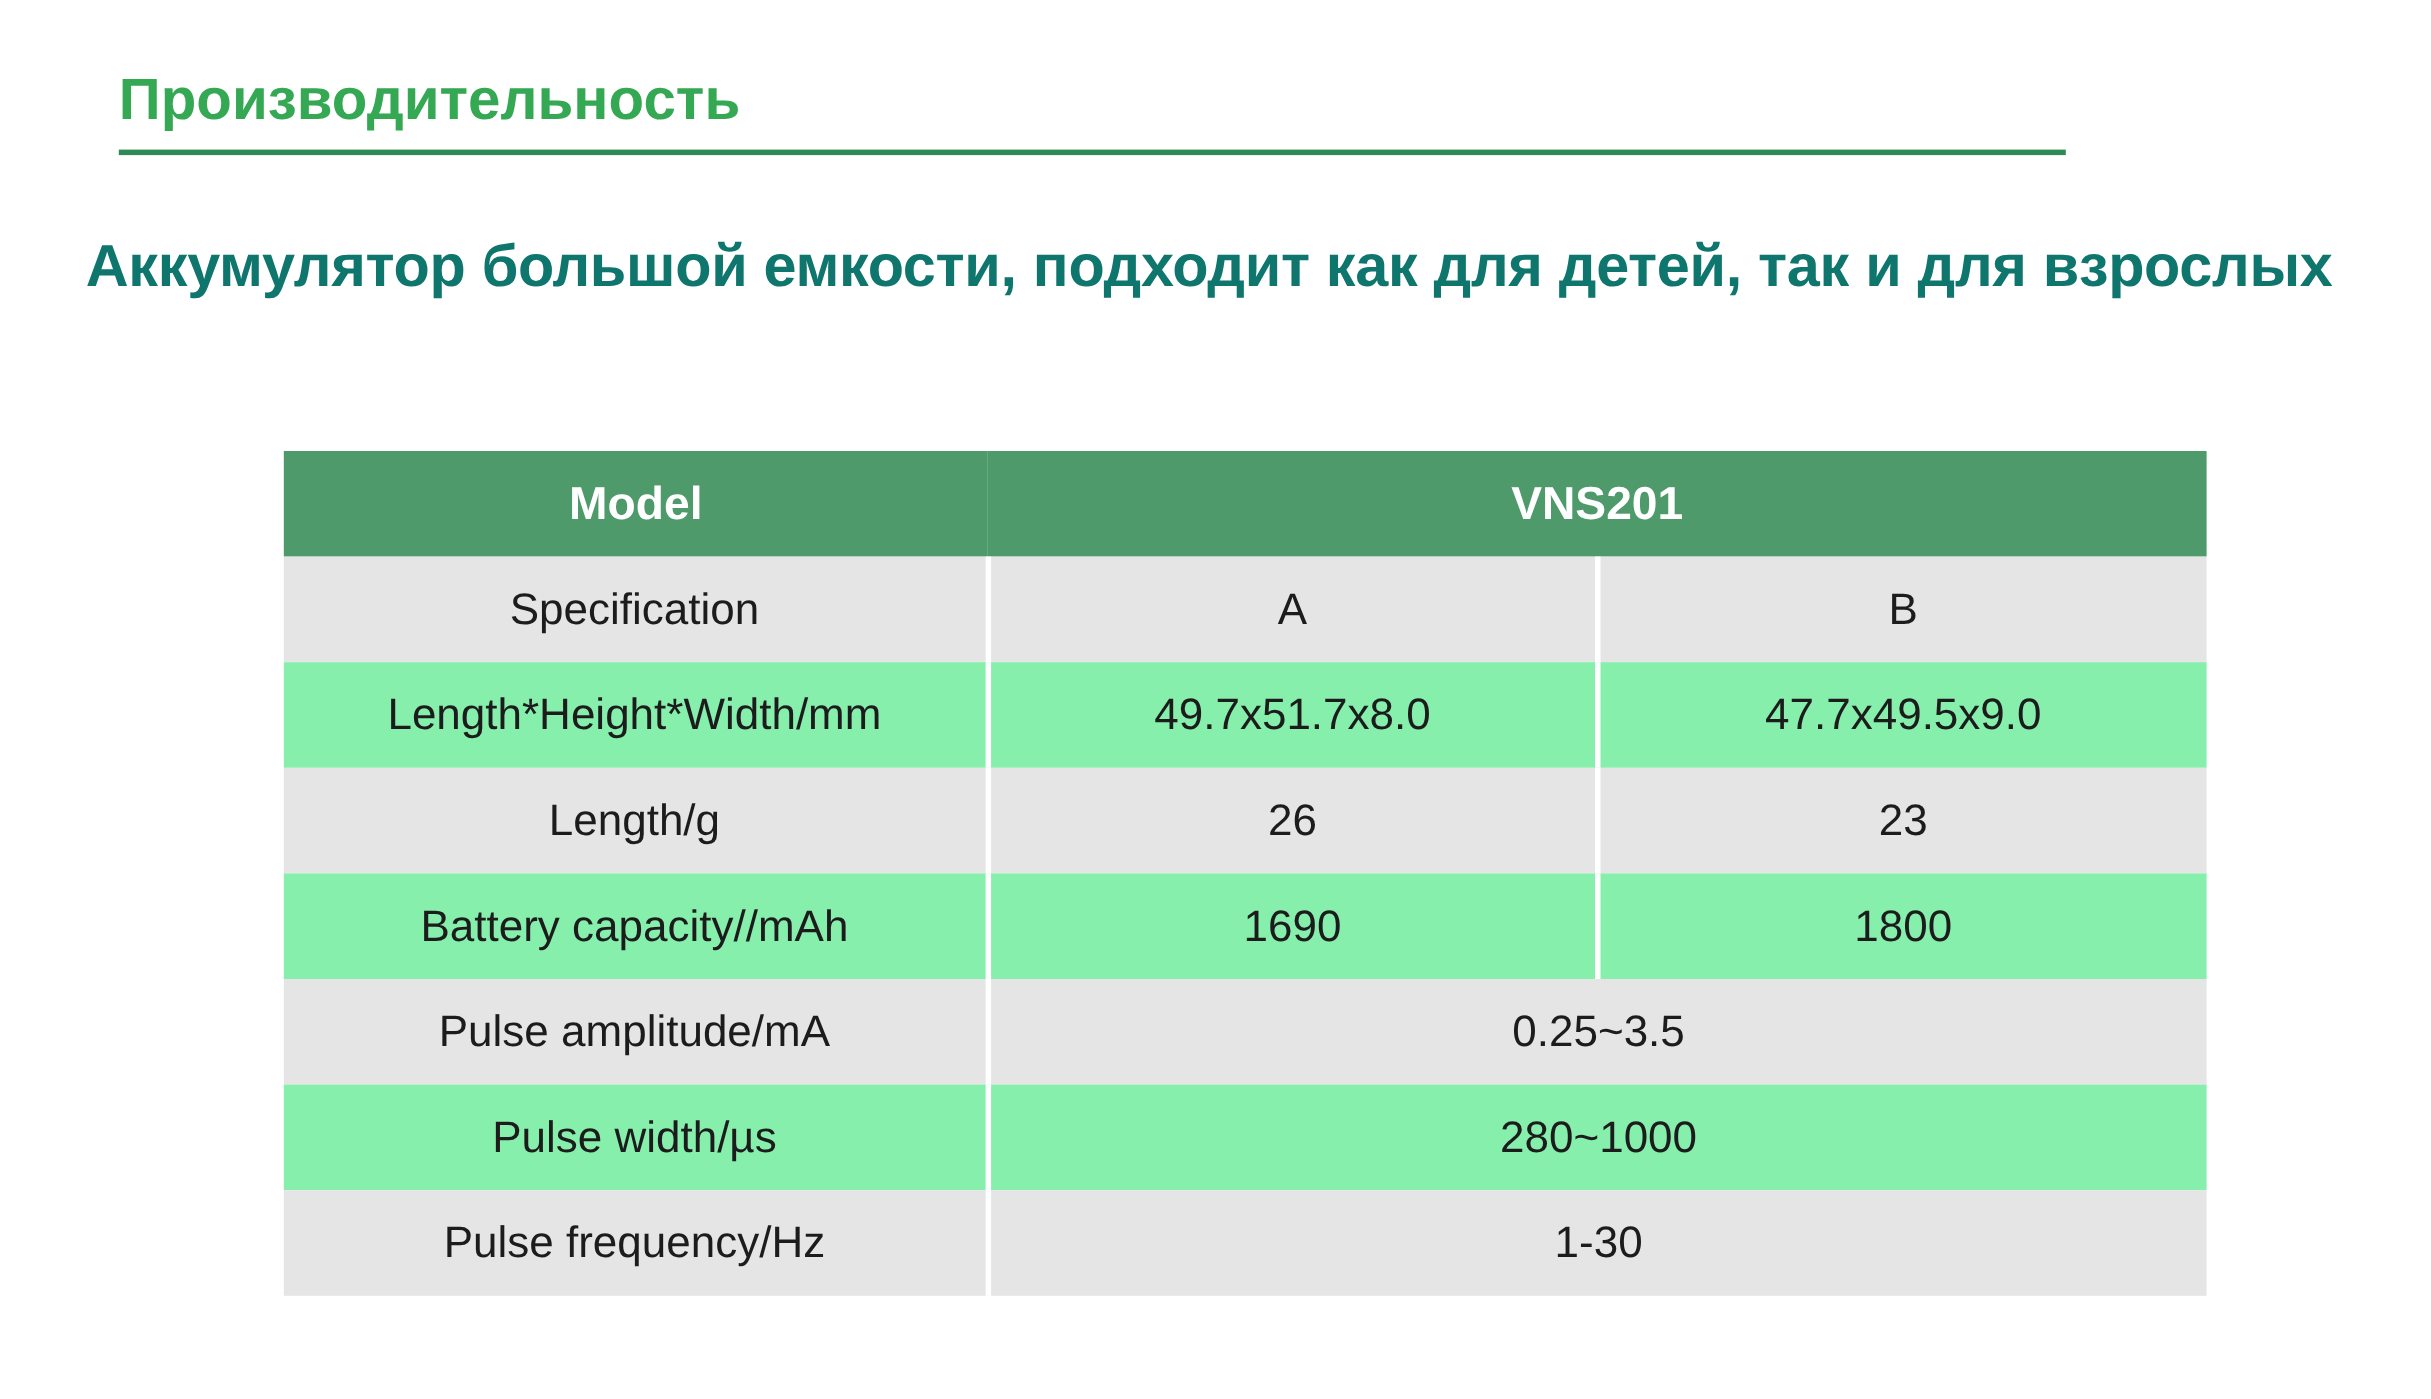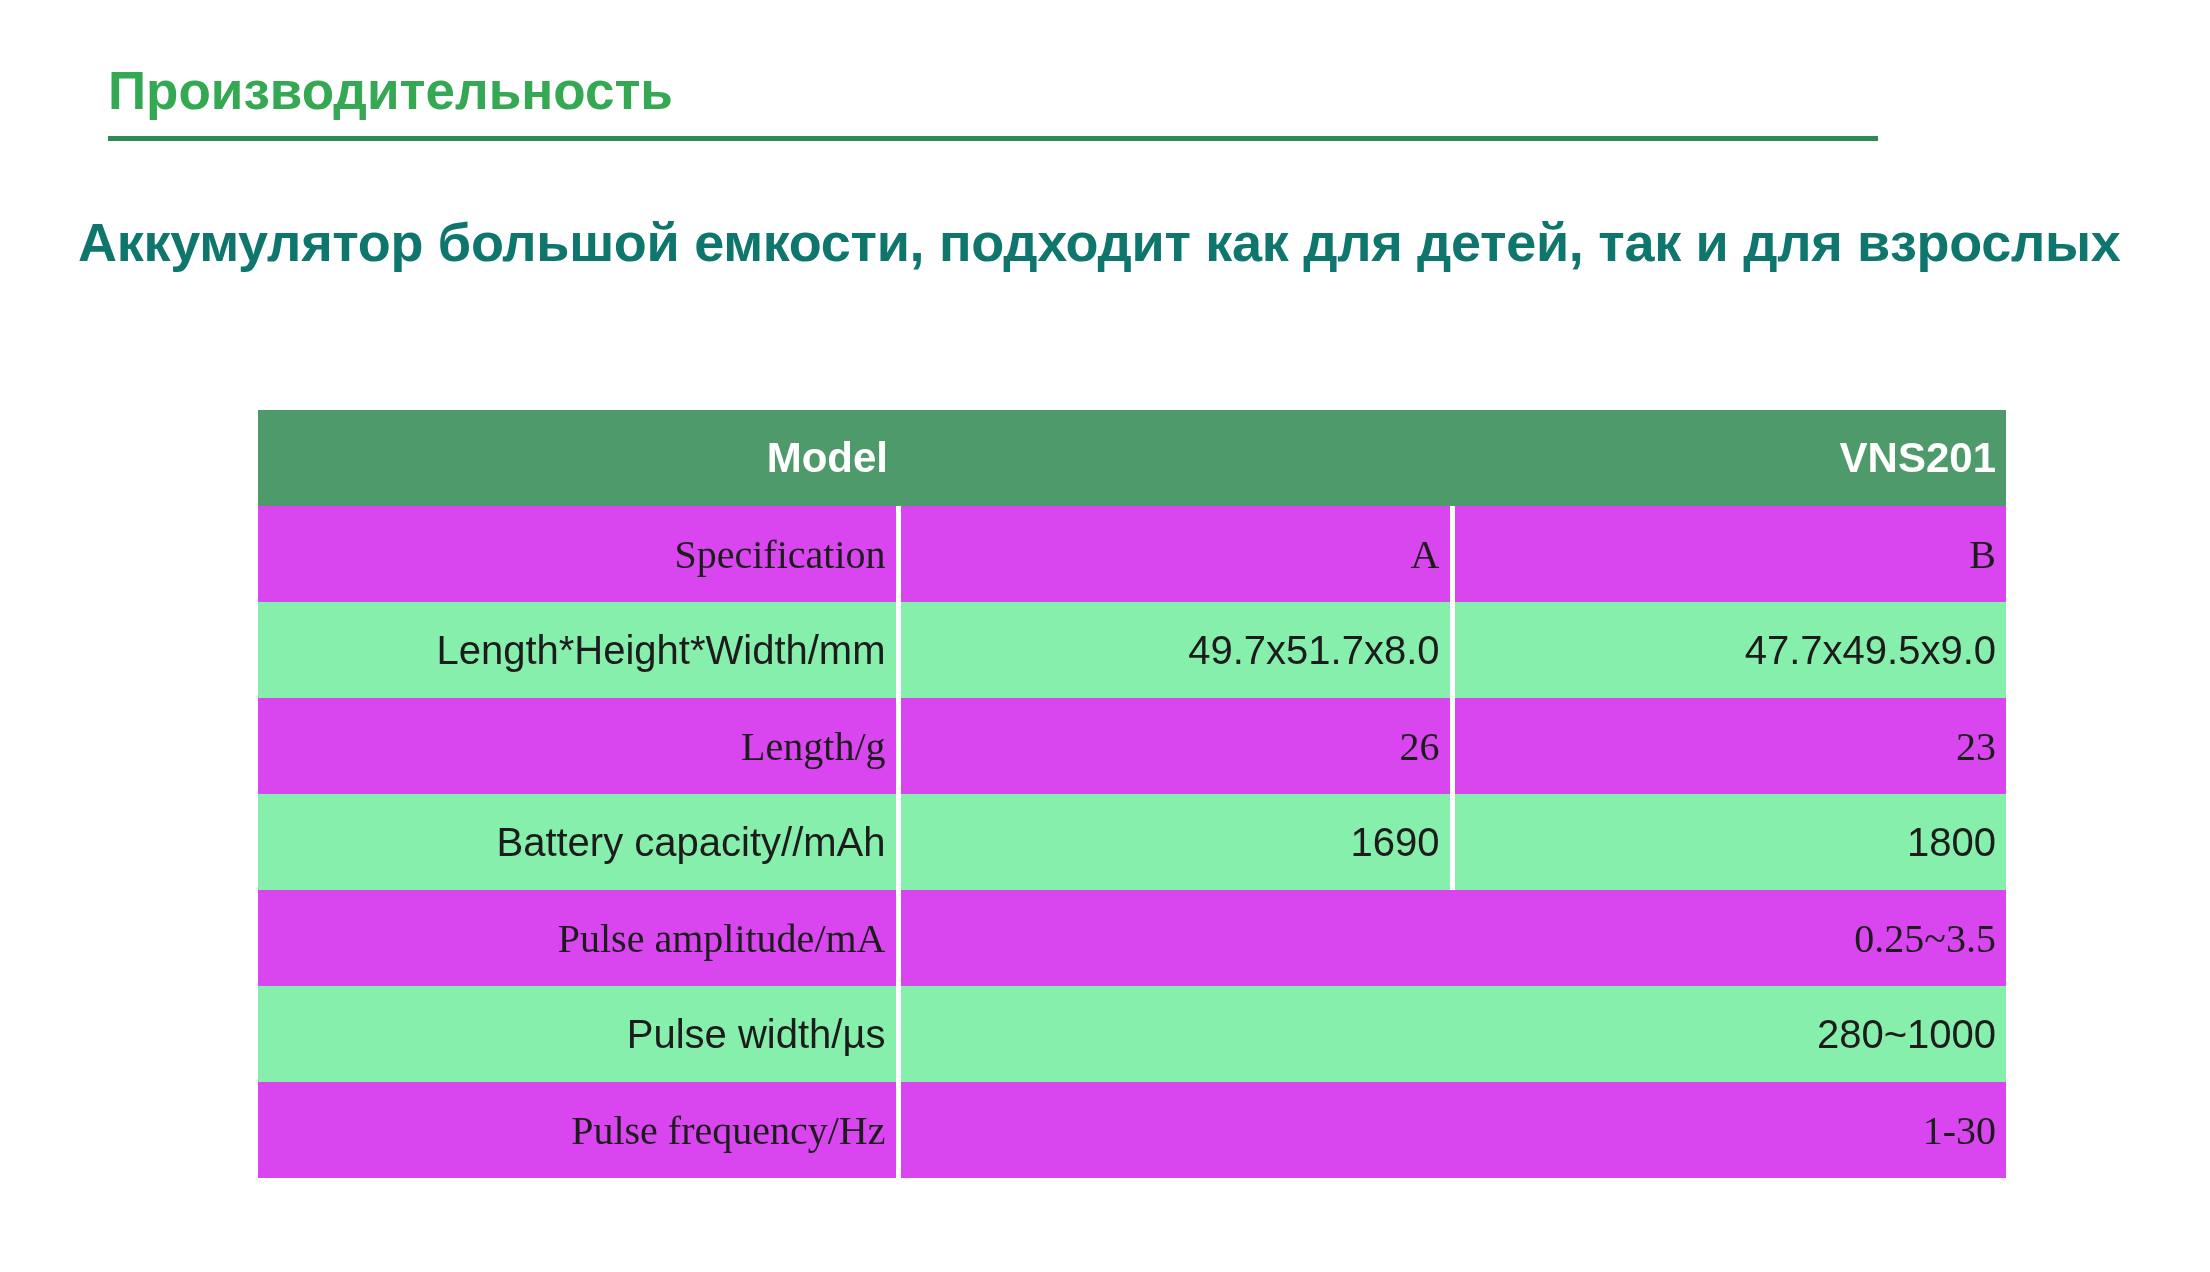--- a/index.html
+++ b/index.html
@@ -71,7 +71,7 @@
   .spec-table th,
   .spec-table td {
     height: 96px;
-    text-align: right;
+    text-align: center;
     vertical-align: middle;
     font-size: 40px;
     color: #1c1c1c;

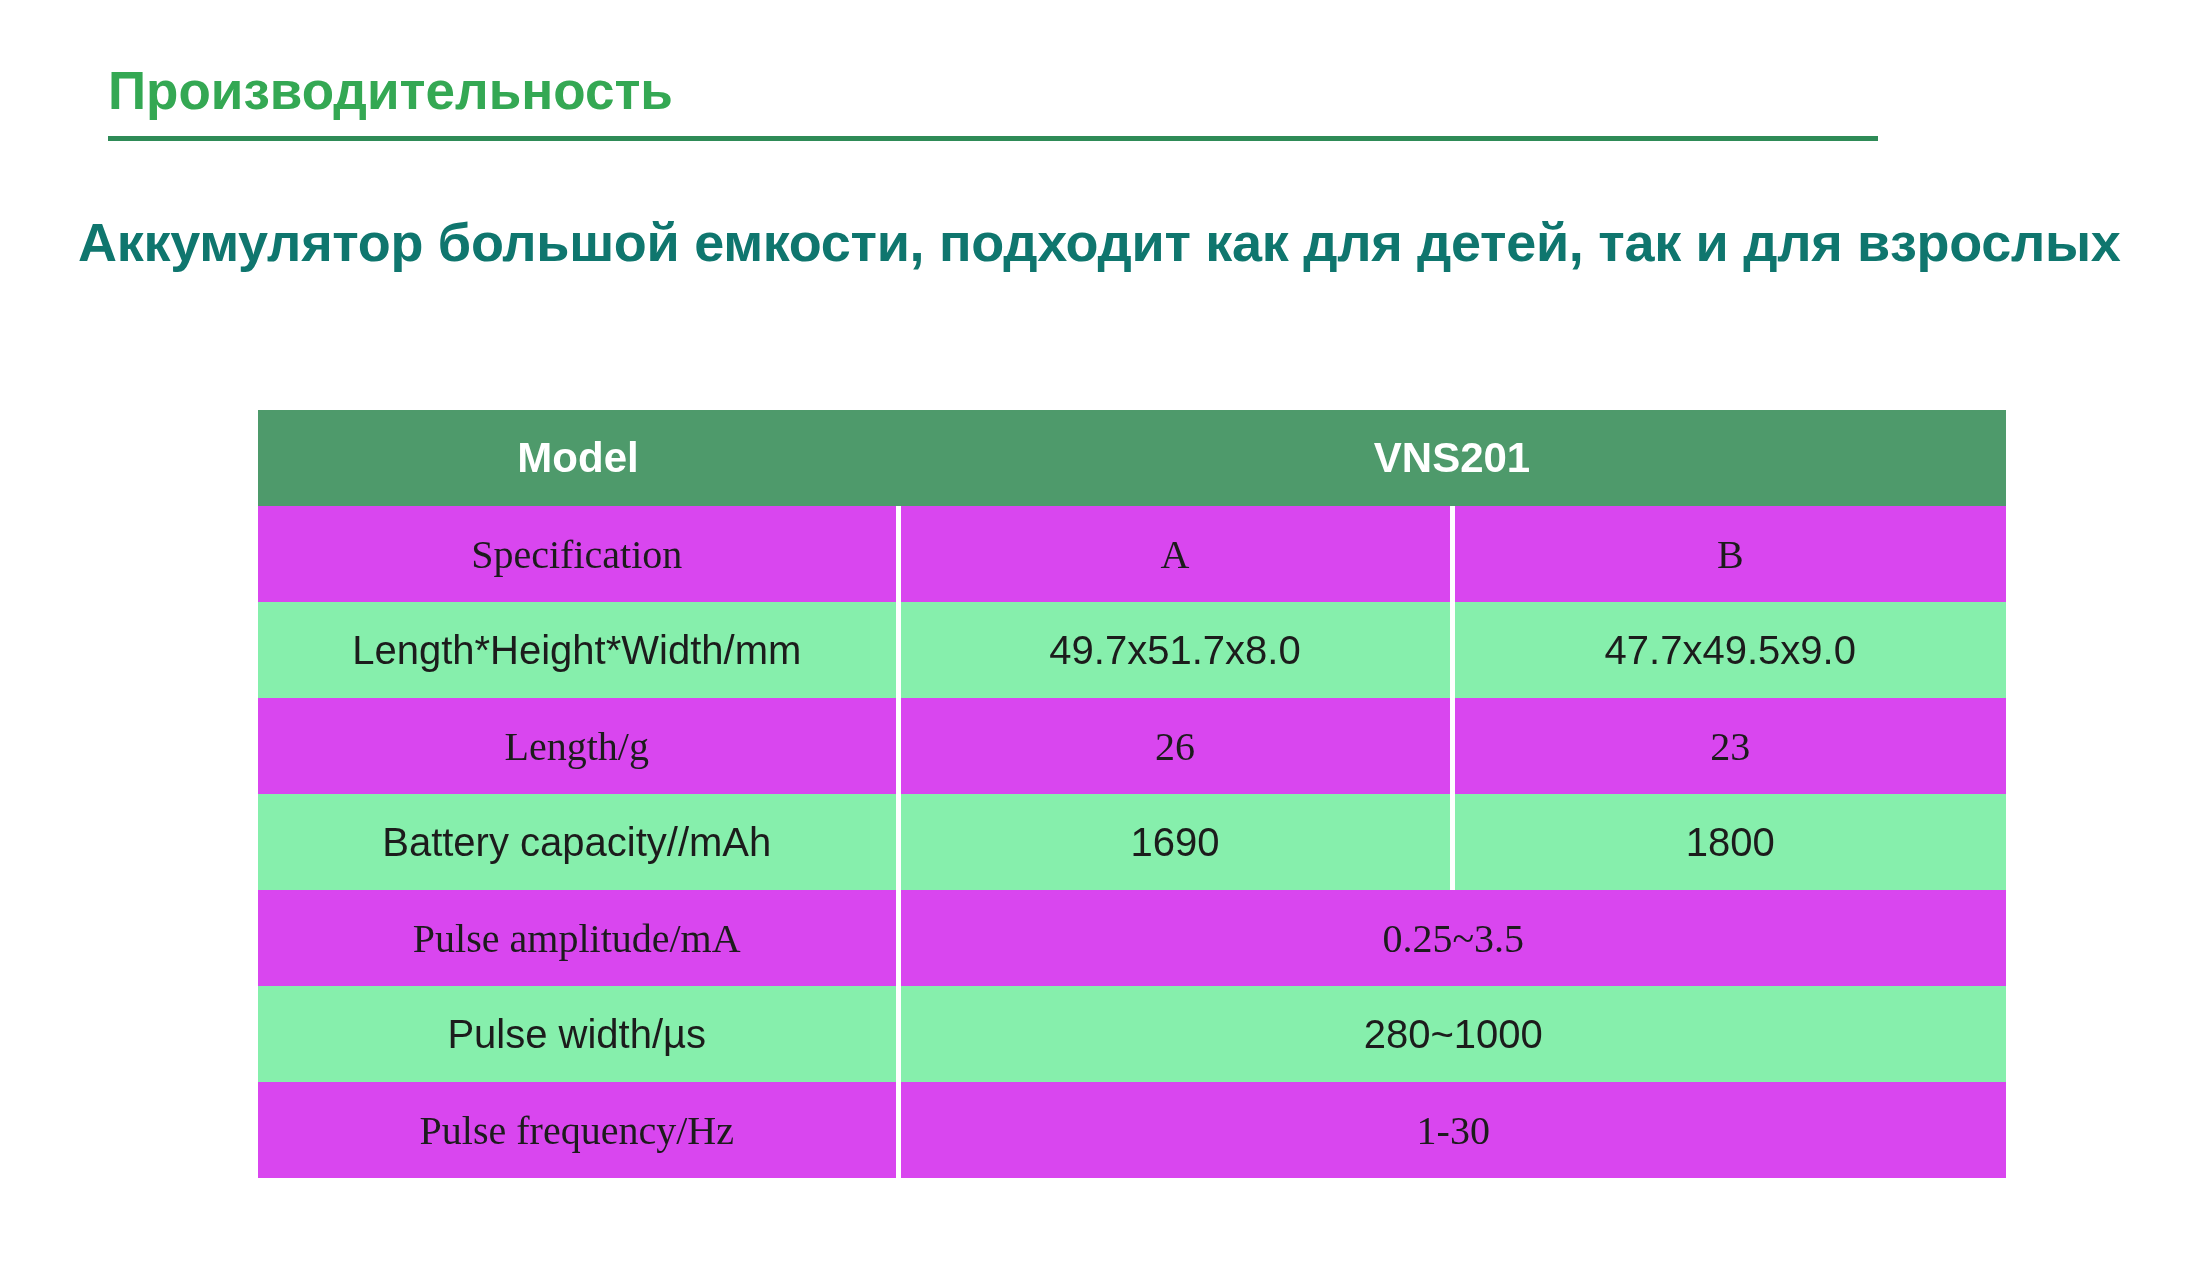--- a/index.html
+++ b/index.html
@@ -87,7 +87,7 @@
     font-size: 42px;
     height: 96px;
   }
-  .row-light td { background: #d946ef; font-family: Liberation Serif, serif; }
+  .row-light td { background: #e5e5e5; }
   .row-dark  td { background: #86efac; }
 
   

